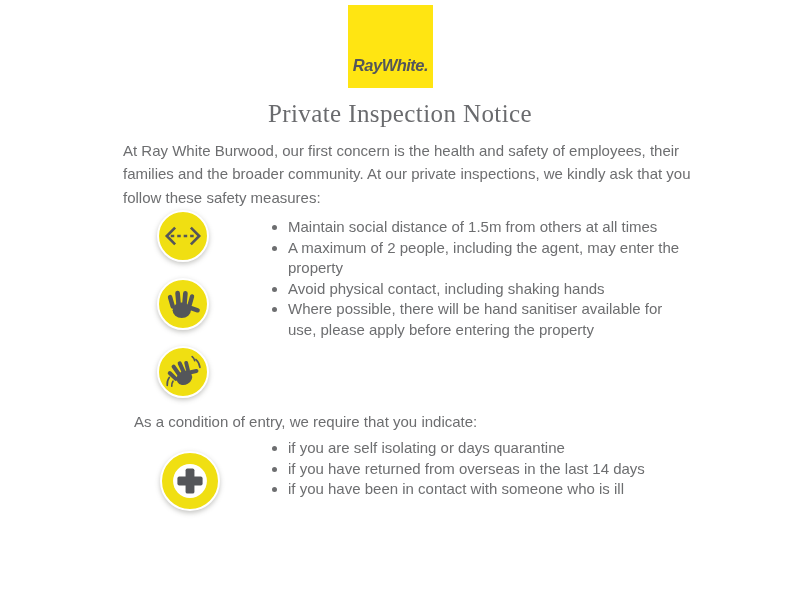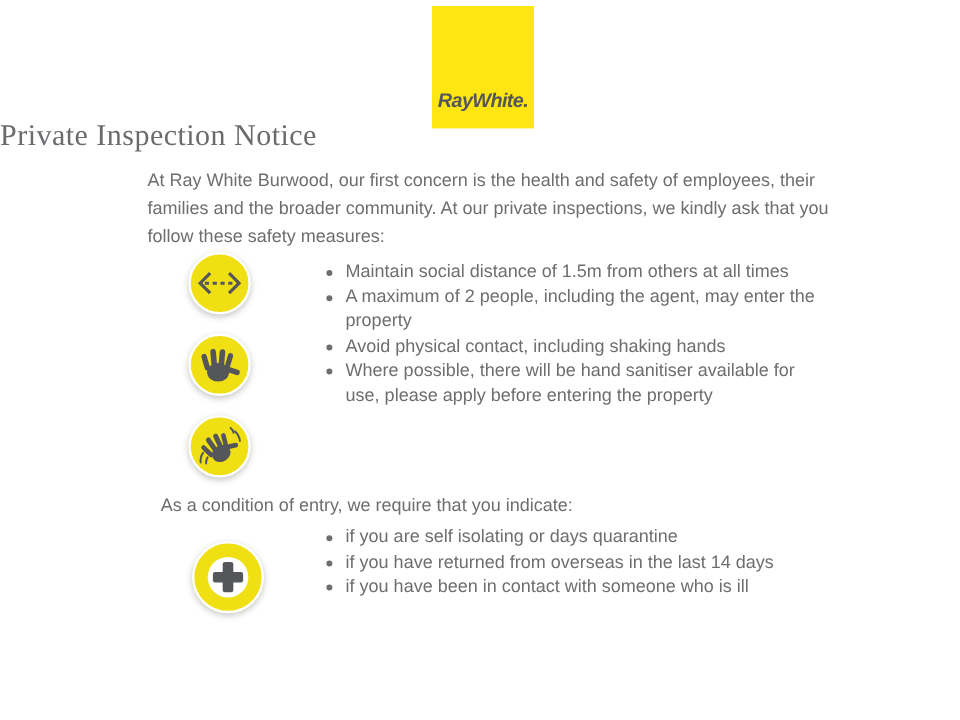--- a/index.html
+++ b/index.html
@@ -14,8 +14,8 @@
   }
   
   .logo {
-    position: absolute; left: 360px; top: 5px;
-    width: 85px; height: 102px;
+    position: absolute; left: 348px; top: 5px;
+    width: 85px; height: 83px;
     background: var(--brand-yellow, #FFE512);
     display: flex; align-items: flex-end; justify-content: center;
   }

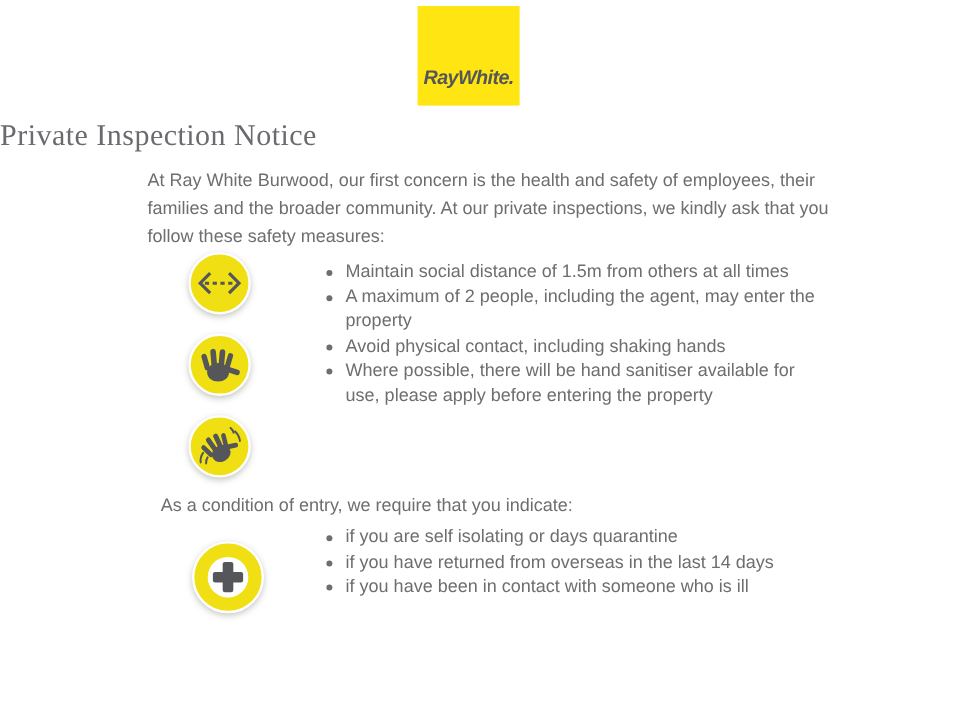--- a/index.html
+++ b/index.html
@@ -28,6 +28,7 @@
   
   .title {
     position: absolute; left: 0; top: 100px; width: 100%;
+    text-align: center;
     font-family: "Liberation Serif", serif;
     font-weight: 400;
     font-size: 25px; letter-spacing: 0.4px;

